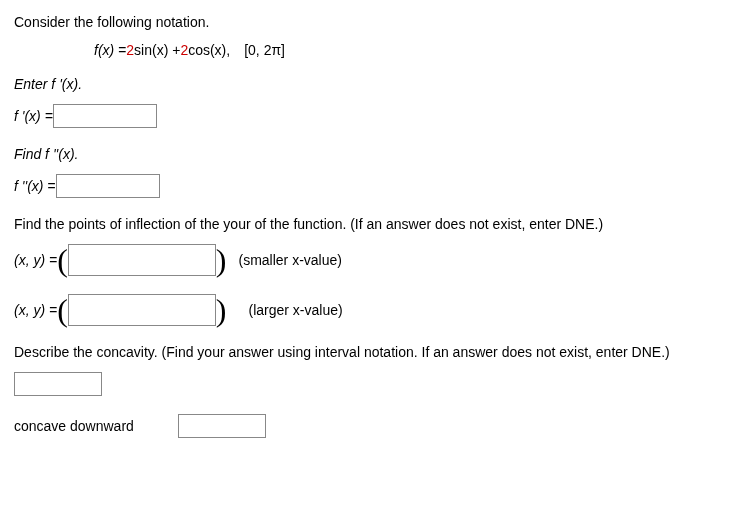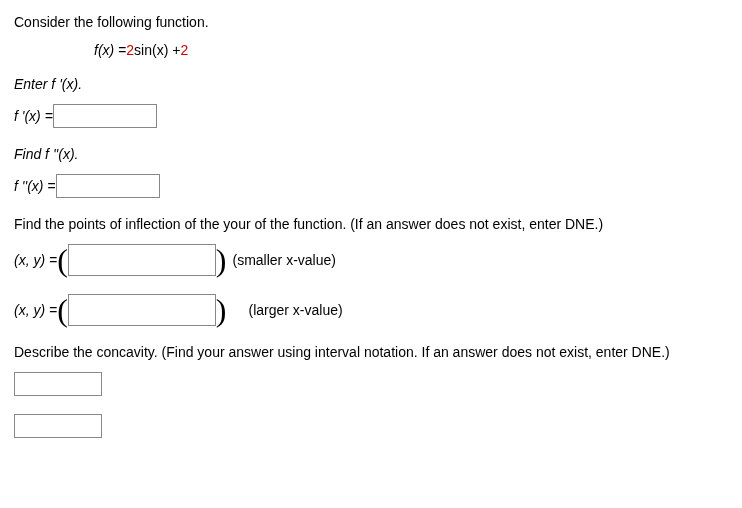--- a/index.html
+++ b/index.html
@@ -55,7 +55,7 @@
 <body>
 
 <div class="line">
-  <span>Consider the following function.</span>
+  <span>Consider the following notation.</span>
 </div>
 
 <div class="line fn-row">

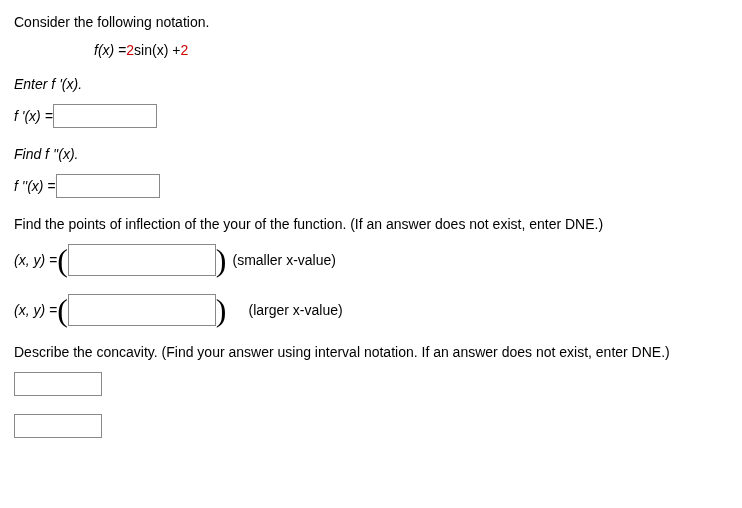--- a/index.html
+++ b/index.html
@@ -64,6 +64,7 @@
     <span class="red">2</span>
     <span> sin(x) + </span>
     <span class="red">2</span>
+    <span> cos(x), [0, 2π]</span>
 </div>
 
 <div class="line">

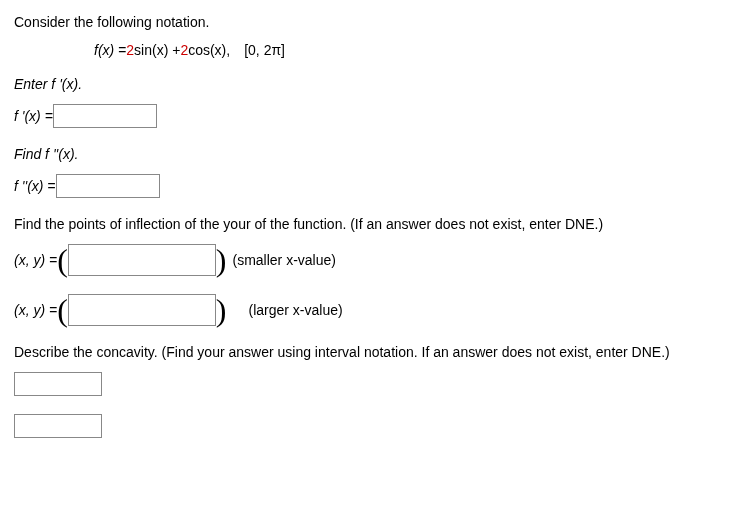--- a/index.html
+++ b/index.html
@@ -92,7 +92,7 @@
   <span class="paren">(</span>
   <input class="med" type="text" style="">
   <span class="paren">)</span>
-  <span style="margin-left:6px">(smaller x-value)</span>
+  <span style="margin-left:12px">(smaller x-value)</span>
 </div>
 
 <div class="line row-sp">

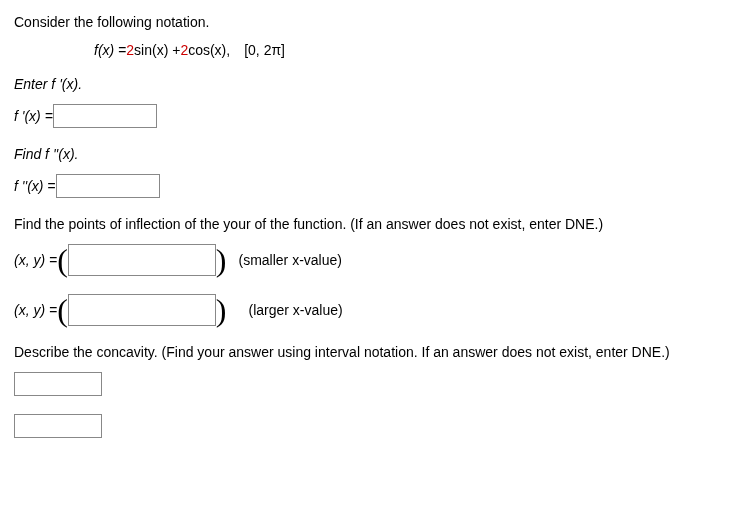--- a/index.html
+++ b/index.html
@@ -112,6 +112,7 @@
 </div>
 
 <div class="line">
+  <span style="width:164px;display:inline-block">concave downward</span>
   <input class="narrow" type="text" style="">
 </div>
 

